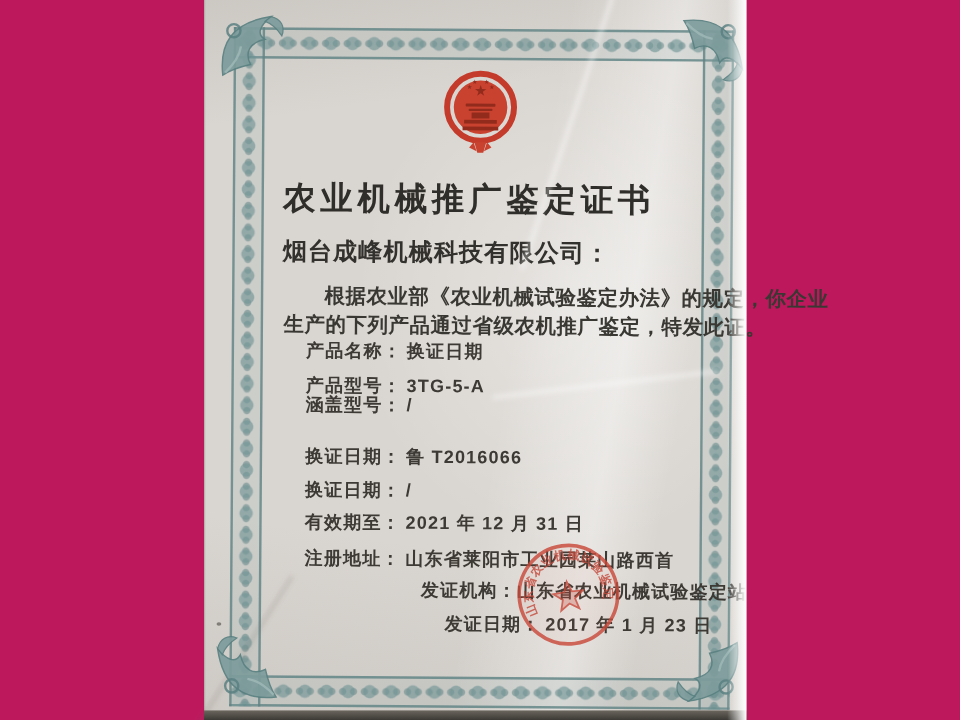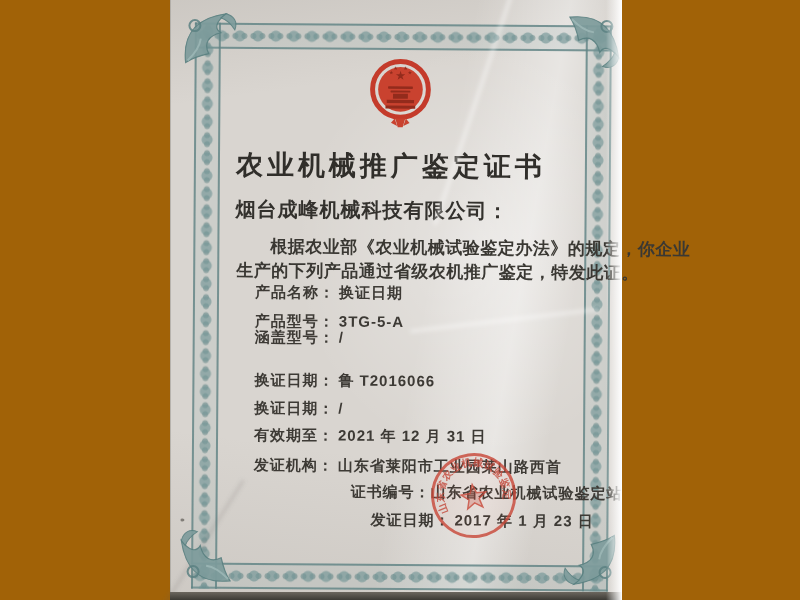--- a/index.html
+++ b/index.html
@@ -5,7 +5,7 @@
   * { margin:0; padding:0; box-sizing:border-box; }
   html,body { width:800px; height:600px; overflow:hidden; background:#ffffff;
     font-family:"Liberation Sans", sans-serif; }
-  .stage { position:relative; width:800px; height:600px; background:#a16207; }
+  .stage { position:relative; width:800px; height:600px; background:#be185d; }
 
   
   .photo { position:absolute; left:170px; top:0; width:452px; height:600px;

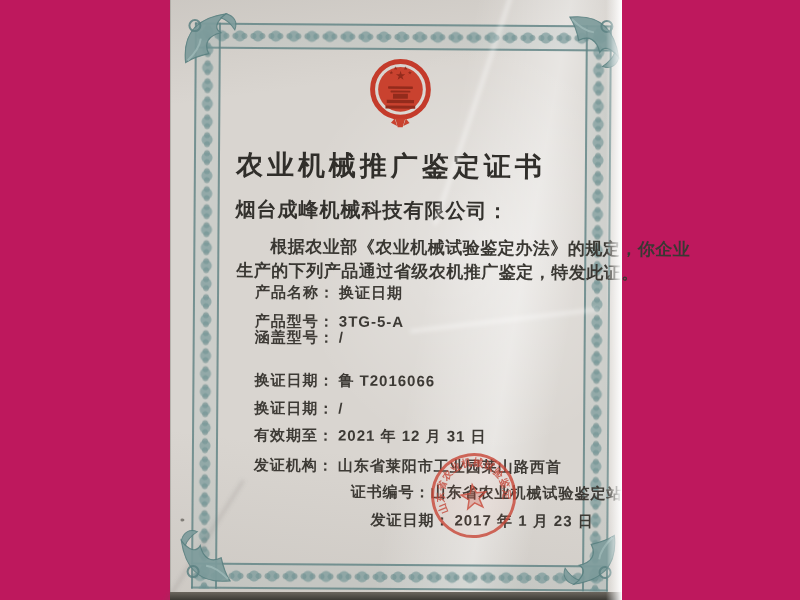--- a/index.html
+++ b/index.html
@@ -176,7 +176,7 @@
         <span>有效期至：</span><span class="val">2021 年 12 月 31 日</span>
       </div>
       <div class="row row-6">
-        <span>发证机构：</span><span class="val">山东省莱阳市工业园莱山路西首</span>
+        <span>注册地址：</span><span class="val">山东省莱阳市工业园莱山路西首</span>
       </div>
 
       <div class="row issuer-row">

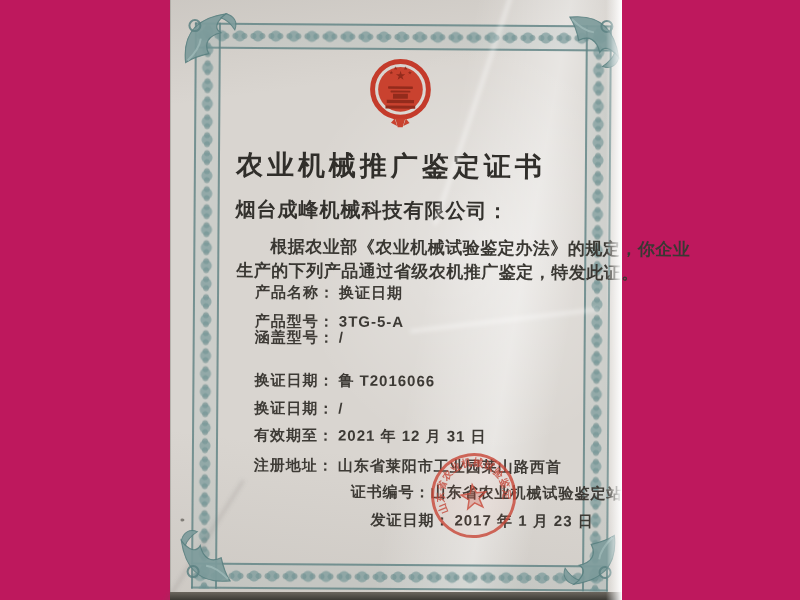--- a/index.html
+++ b/index.html
@@ -180,7 +180,7 @@
       </div>
 
       <div class="row issuer-row">
-        <span>证书编号：</span><span>山东省农业机械试验鉴定站</span>
+        <span>发证机构：</span><span>山东省农业机械试验鉴定站</span>
       </div>
       <div class="row date-row">
         <span>发证日期：</span><span class="val">2017 年 1 月 23 日</span>

